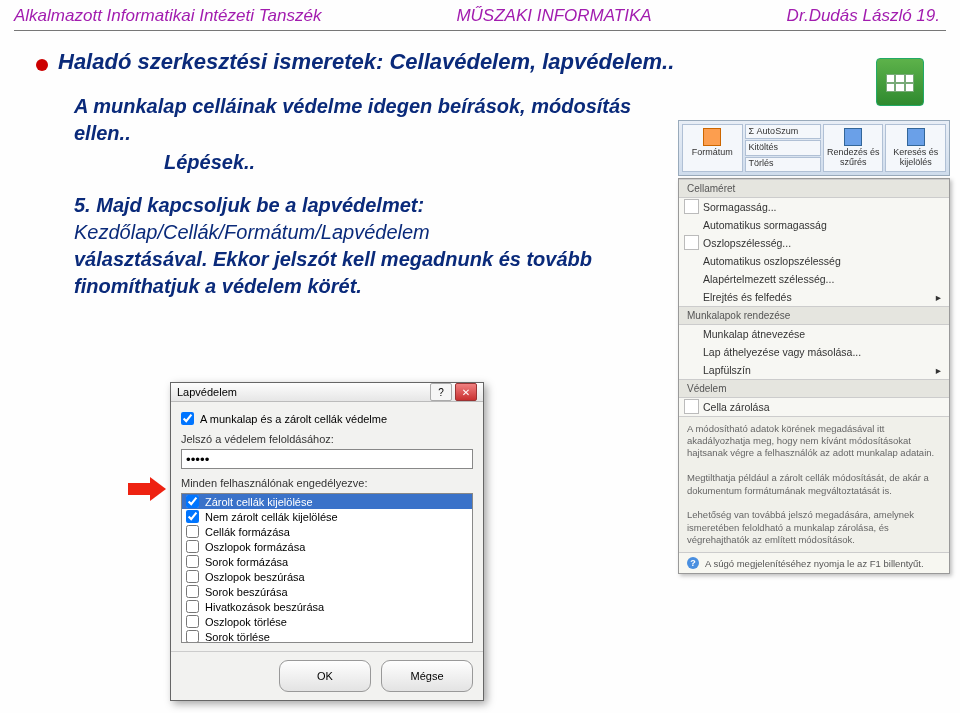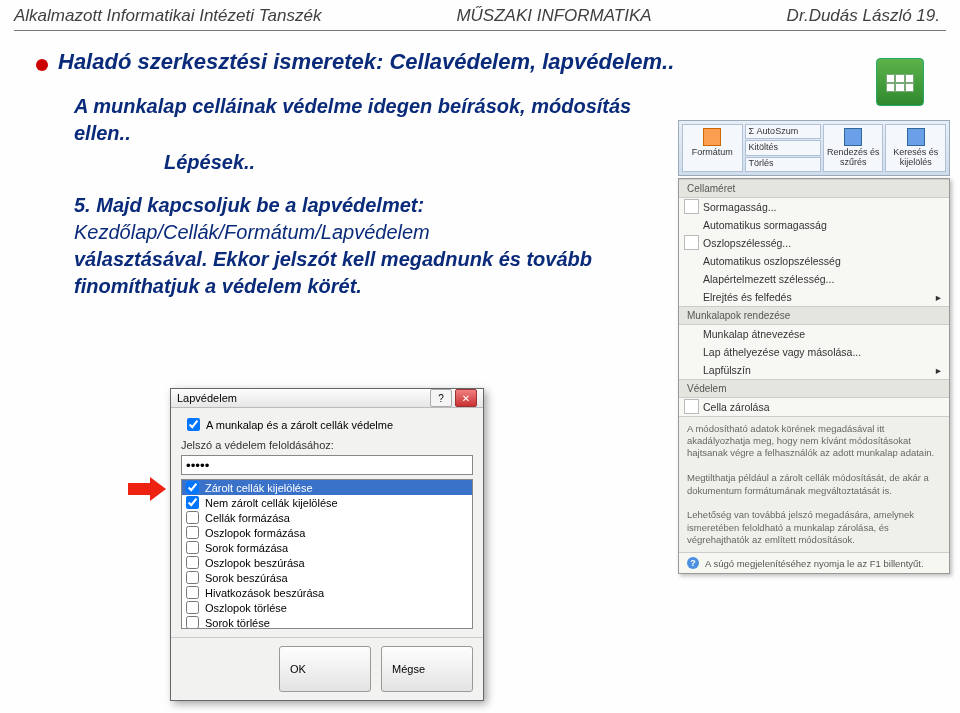--- a/index.html
+++ b/index.html
@@ -18,7 +18,7 @@
     padding: 6px 20px 2px 14px;
     font-style: italic;
     font-size: 17px;
-    color: #404040;
+    color: #a21caf;
   }
   .header .center { font-weight: normal; }
   .header .right { }

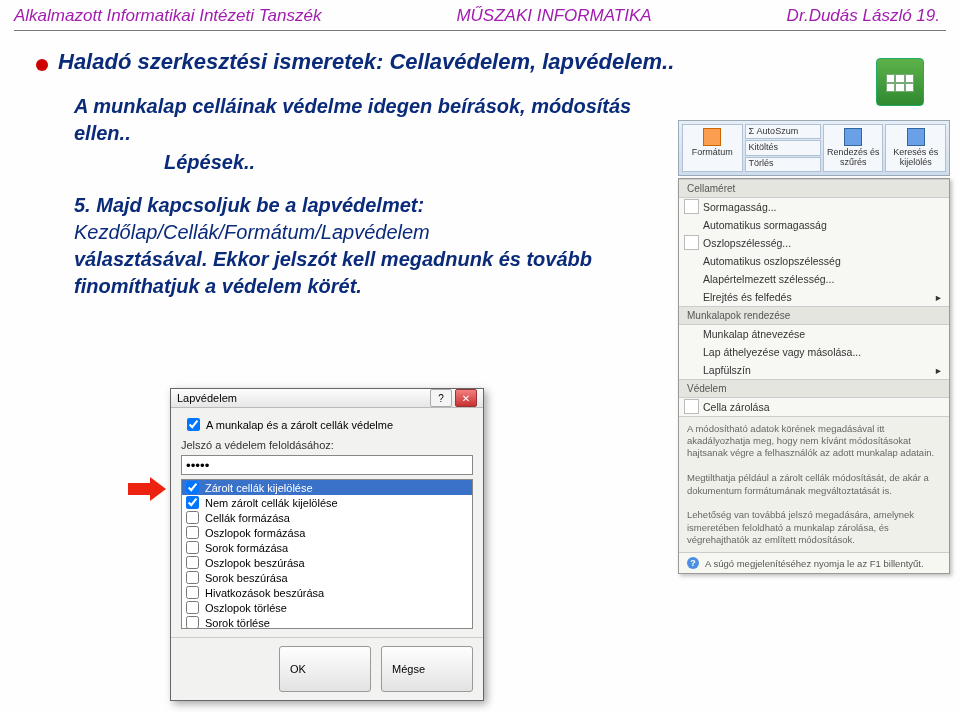--- a/index.html
+++ b/index.html
@@ -159,7 +159,7 @@
   .dlg-title .controls span{width:20px;height:16px;border:1px solid #aaa;border-radius:2px;display:flex;align-items:center;justify-content:center;font-size:10px;background:#f5f5f5;}
   .dlg-title .controls .close{background:linear-gradient(#f08080,#c93030);color:#fff;border-color:#933;}
   .dlg-body{padding:8px 10px;}
-  .cb{display:flex;align-items:center;gap:6px;margin:2px 6px;}
+  .cb{display:flex;align-items:center;gap:6px;margin:2px 0;}
   .cb input{margin:0}
   .lbl{margin:8px 0 4px;color:#333;}
   .pw{width:100%;height:20px;border:1px solid #888;background:#fff;padding:0 4px;box-sizing:border-box;font-family:inherit;}

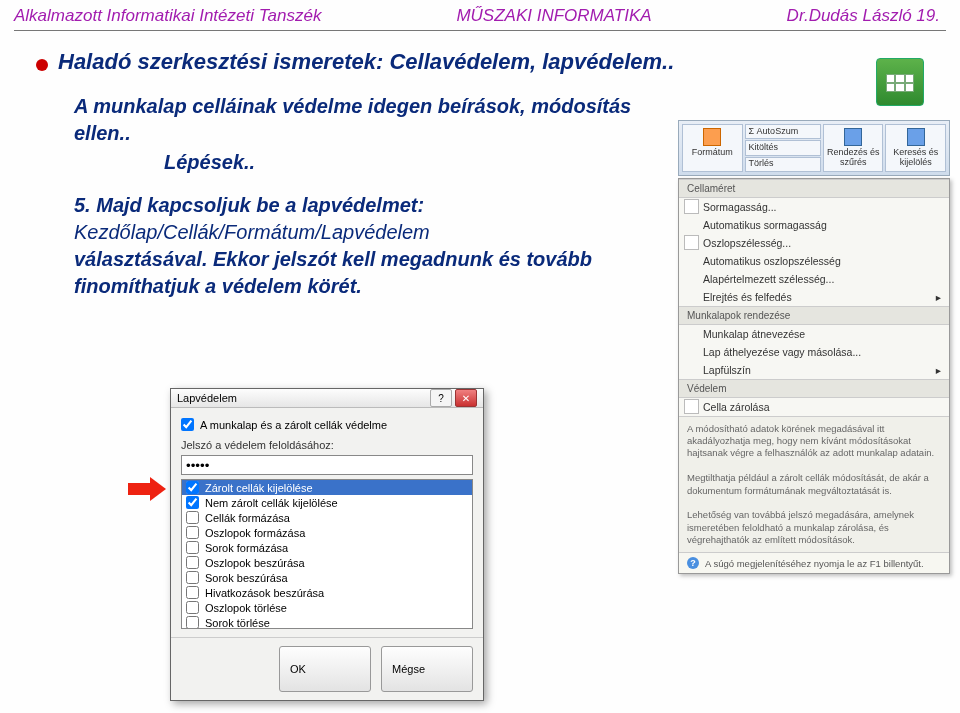--- a/index.html
+++ b/index.html
@@ -323,6 +323,7 @@
     </label>
     <div class="lbl">Jelszó a védelem feloldásához:</div>
     <input class="pw" type="text" value="•••••" style="">
+    <div class="lbl">Minden felhasználónak engedélyezve:</div>
     <div class="listbox" id="perm-list">
         <div class="li sel">
           <input type="checkbox" checked="" style="">

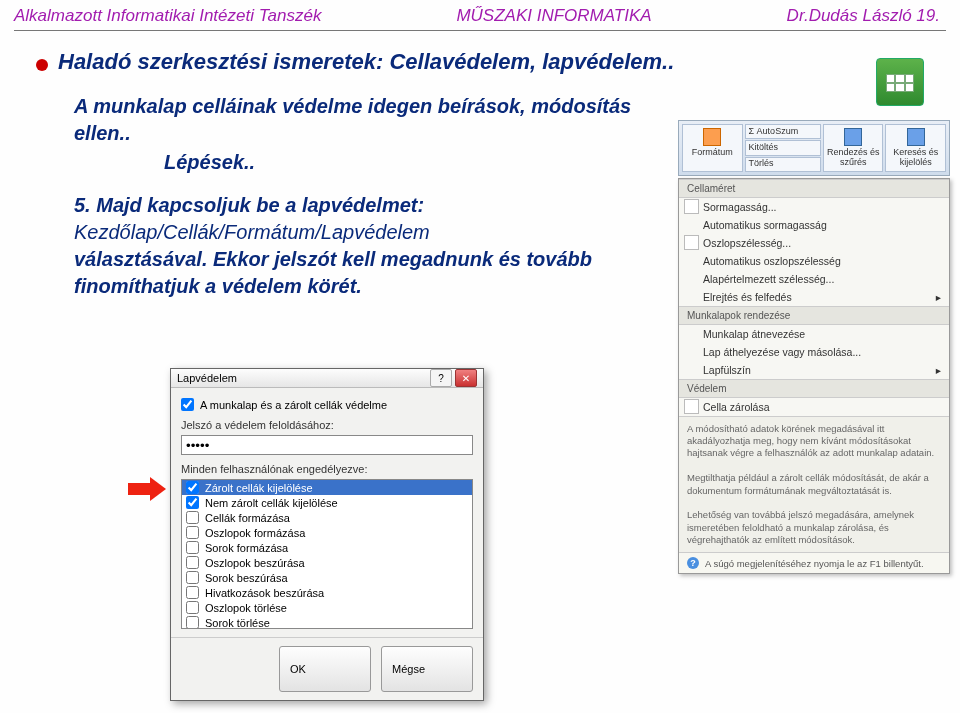--- a/index.html
+++ b/index.html
@@ -175,8 +175,8 @@
     display:flex;justify-content:flex-end;gap:10px;
     padding:8px 10px;background:#f2f2f0;border-top:1px solid #ccc;
   }
-  .btn{min-width:70px;padding:16px 10px;border:1px solid #999;border-radius:3px;
-    background:linear-gradient(#fefefe,#e3e3e3);font-size:11px;text-align:left;}
+  .btn{min-width:70px;padding:9px 10px;border:1px solid #999;border-radius:9px;
+    background:linear-gradient(#fefefe,#e3e3e3);font-size:11px;text-align:center;}
   .red-arrow-dlg{
     position:absolute;left:128px;bottom:212px;width:40px;height:24px;
   }

